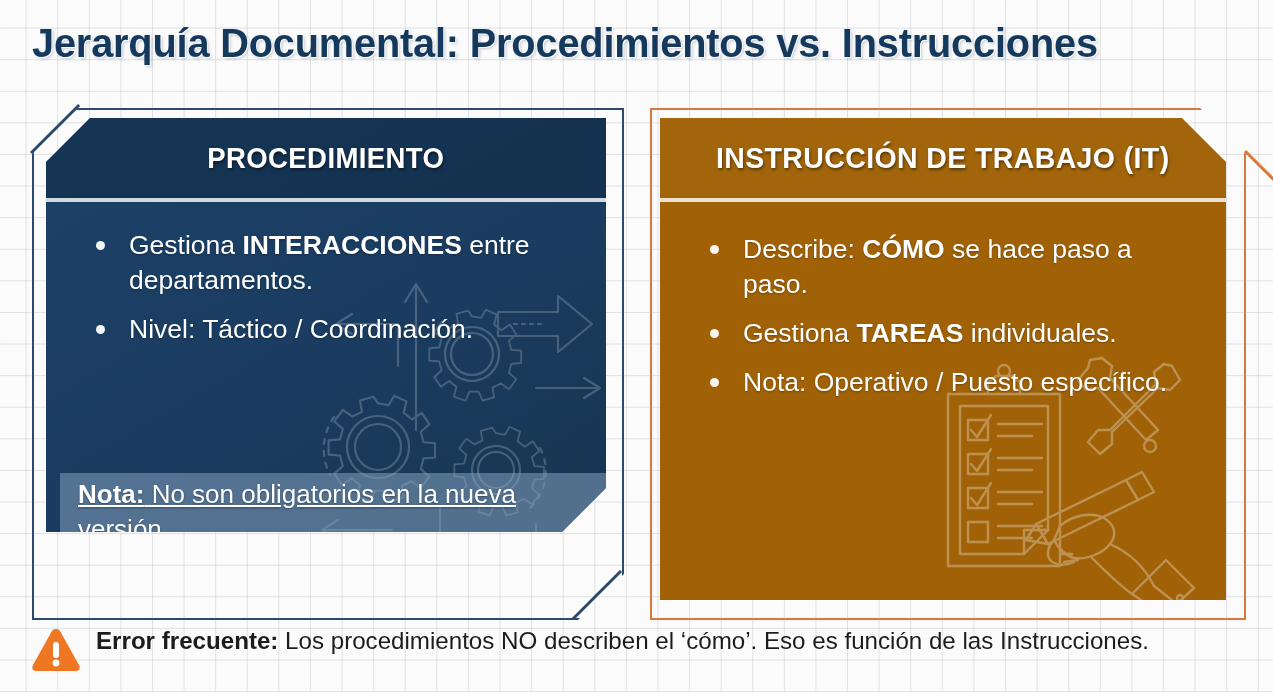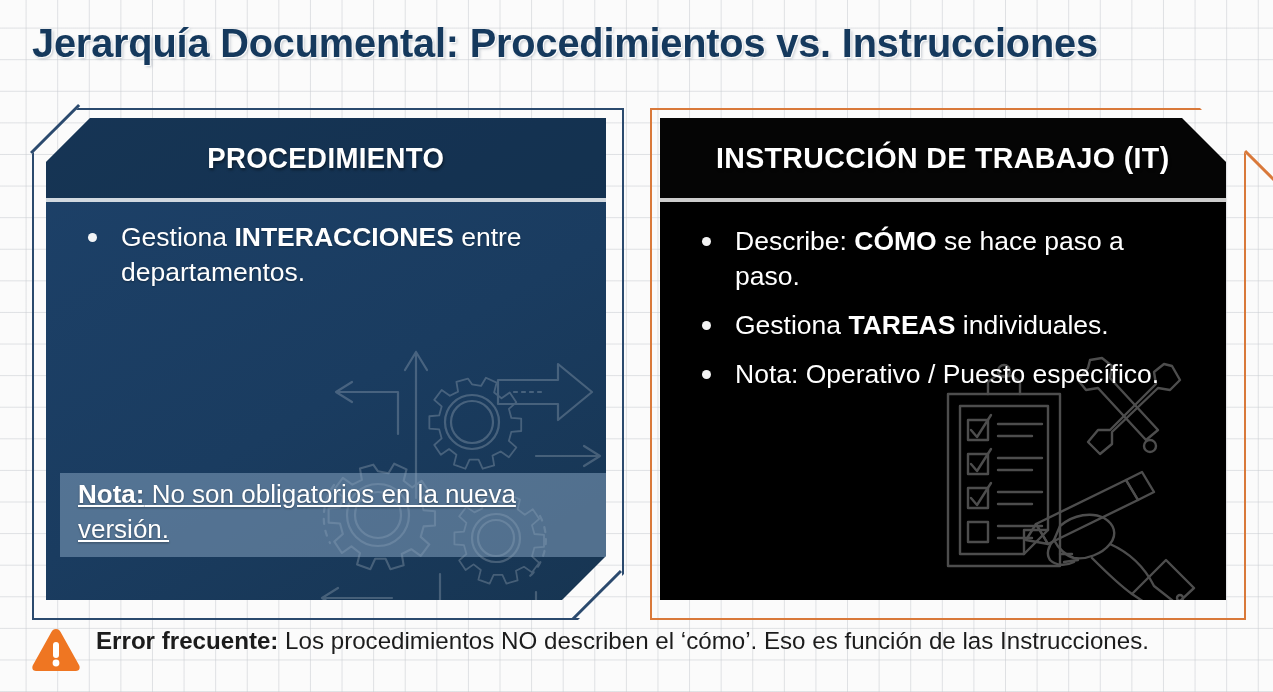--- a/index.html
+++ b/index.html
@@ -180,7 +180,7 @@
                 transform:rotate(-45deg); transform-origin: right bottom;"></div>
   </div>
 
-  <div class="card navy" style="left:14px; top:10px; width:560px; height:482px;">
+  <div class="card navy" style="left:14px; top:10px; width:560px; height:414px;">
 
     <div class="watermark" style="right:-24px; bottom:-40px; width:330px; height:310px; opacity:0.20;">
       <svg viewBox="0 0 330 310" width="330" height="310" fill="none" stroke="#ffffff" stroke-width="2.2" stroke-linecap="round" stroke-linejoin="round">

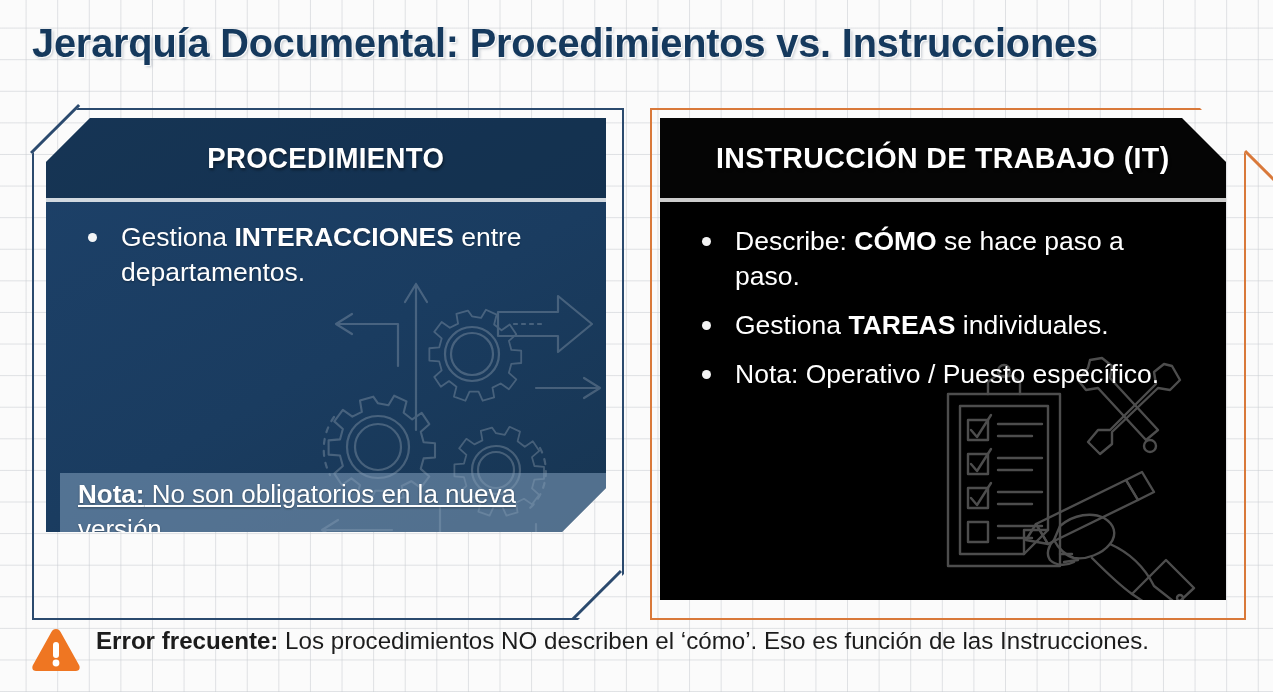--- a/index.html
+++ b/index.html
@@ -56,7 +56,7 @@
 
   
   .card.orange {
-    background: #000000;
+    background: #a16207;
     -webkit-clip-path: polygon(0 0, calc(100% - 44px) 0, 100% 44px, 100% 100%, 0 100%);
     clip-path: polygon(0 0, calc(100% - 44px) 0, 100% 44px, 100% 100%, 0 100%);
   }

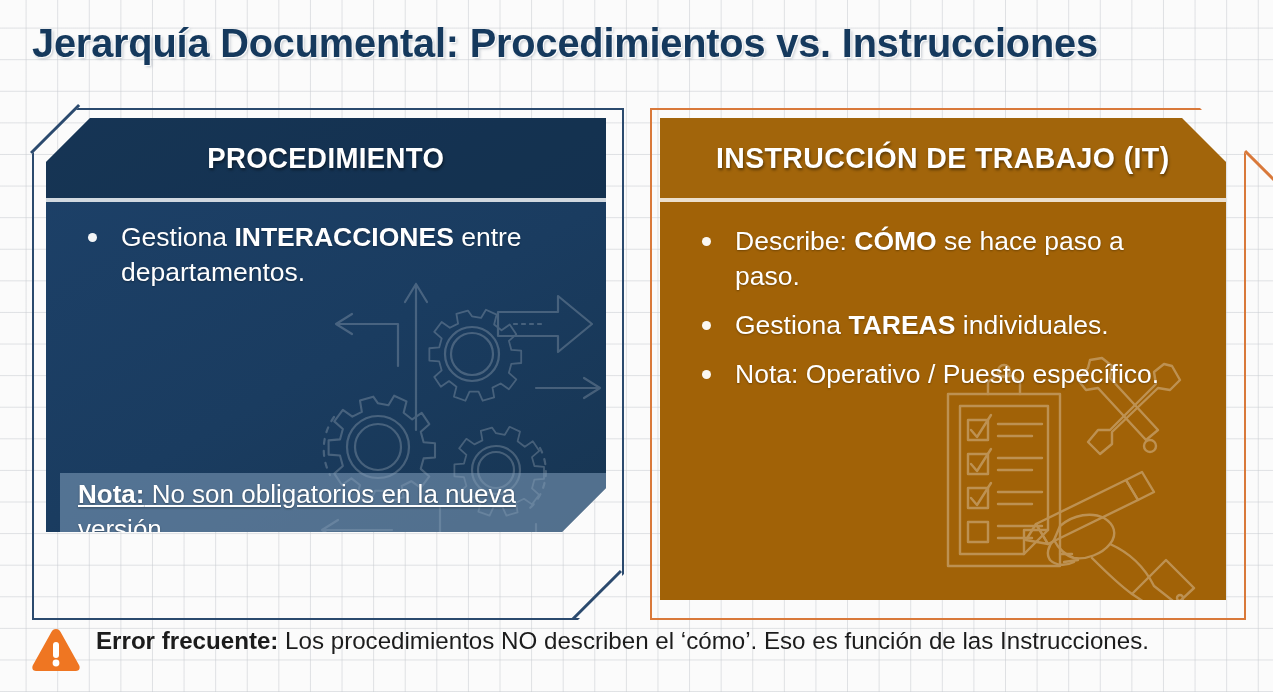--- a/index.html
+++ b/index.html
@@ -95,7 +95,7 @@
     position: relative;
     z-index: 3;
     list-style: none;
-    margin: 0;
+    margin: 8px;
     padding: 22px 30px 0 30px;
   }
   .bullets li {

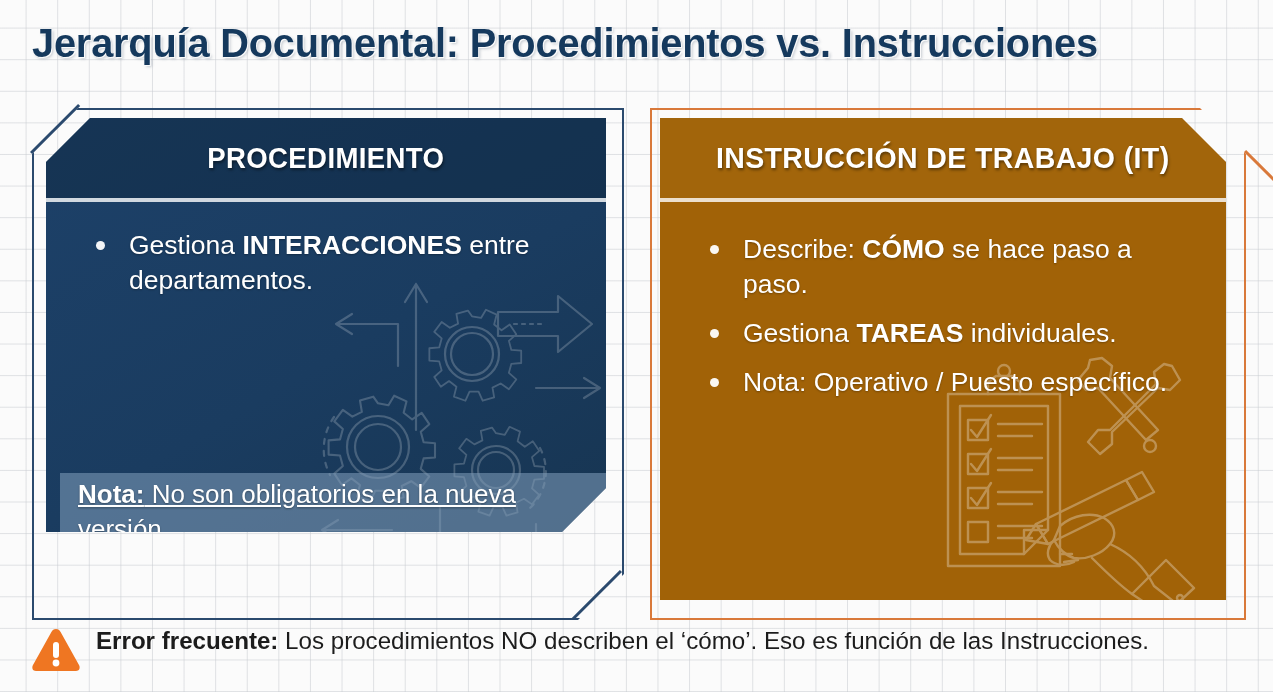--- a/index.html
+++ b/index.html
@@ -231,6 +231,10 @@
         <span class="dot"></span>
         <span class="txt"><span>Gestiona </span><b>INTERACCIONES</b><span> entre departamentos.</span></span>
       </li>
+      <li>
+        <span class="dot"></span>
+        <span class="txt">Nivel: Táctico / Coordinación.</span>
+      </li>
     </ul>
 
     <div class="note" style="left:14px; right:-2px; top:355px;">

